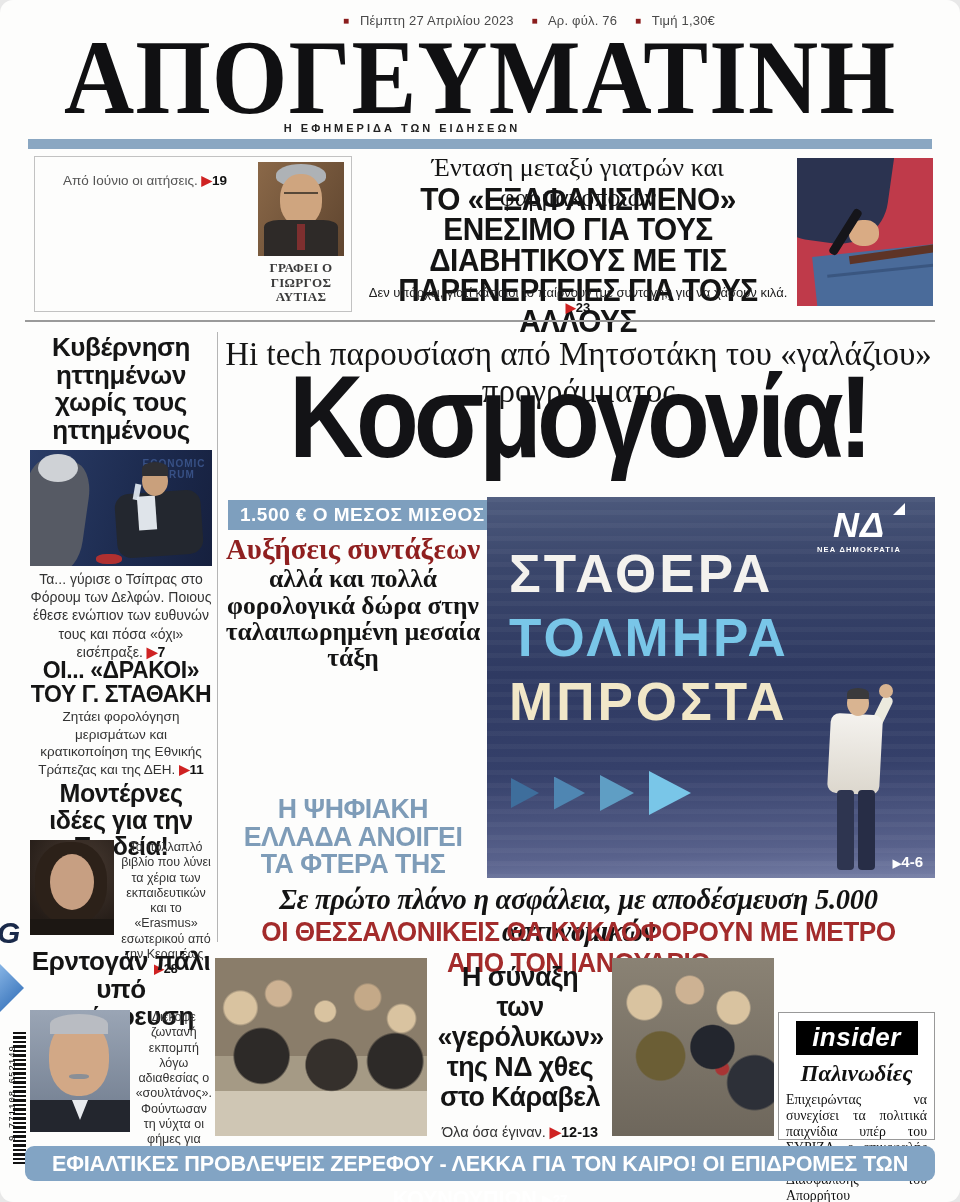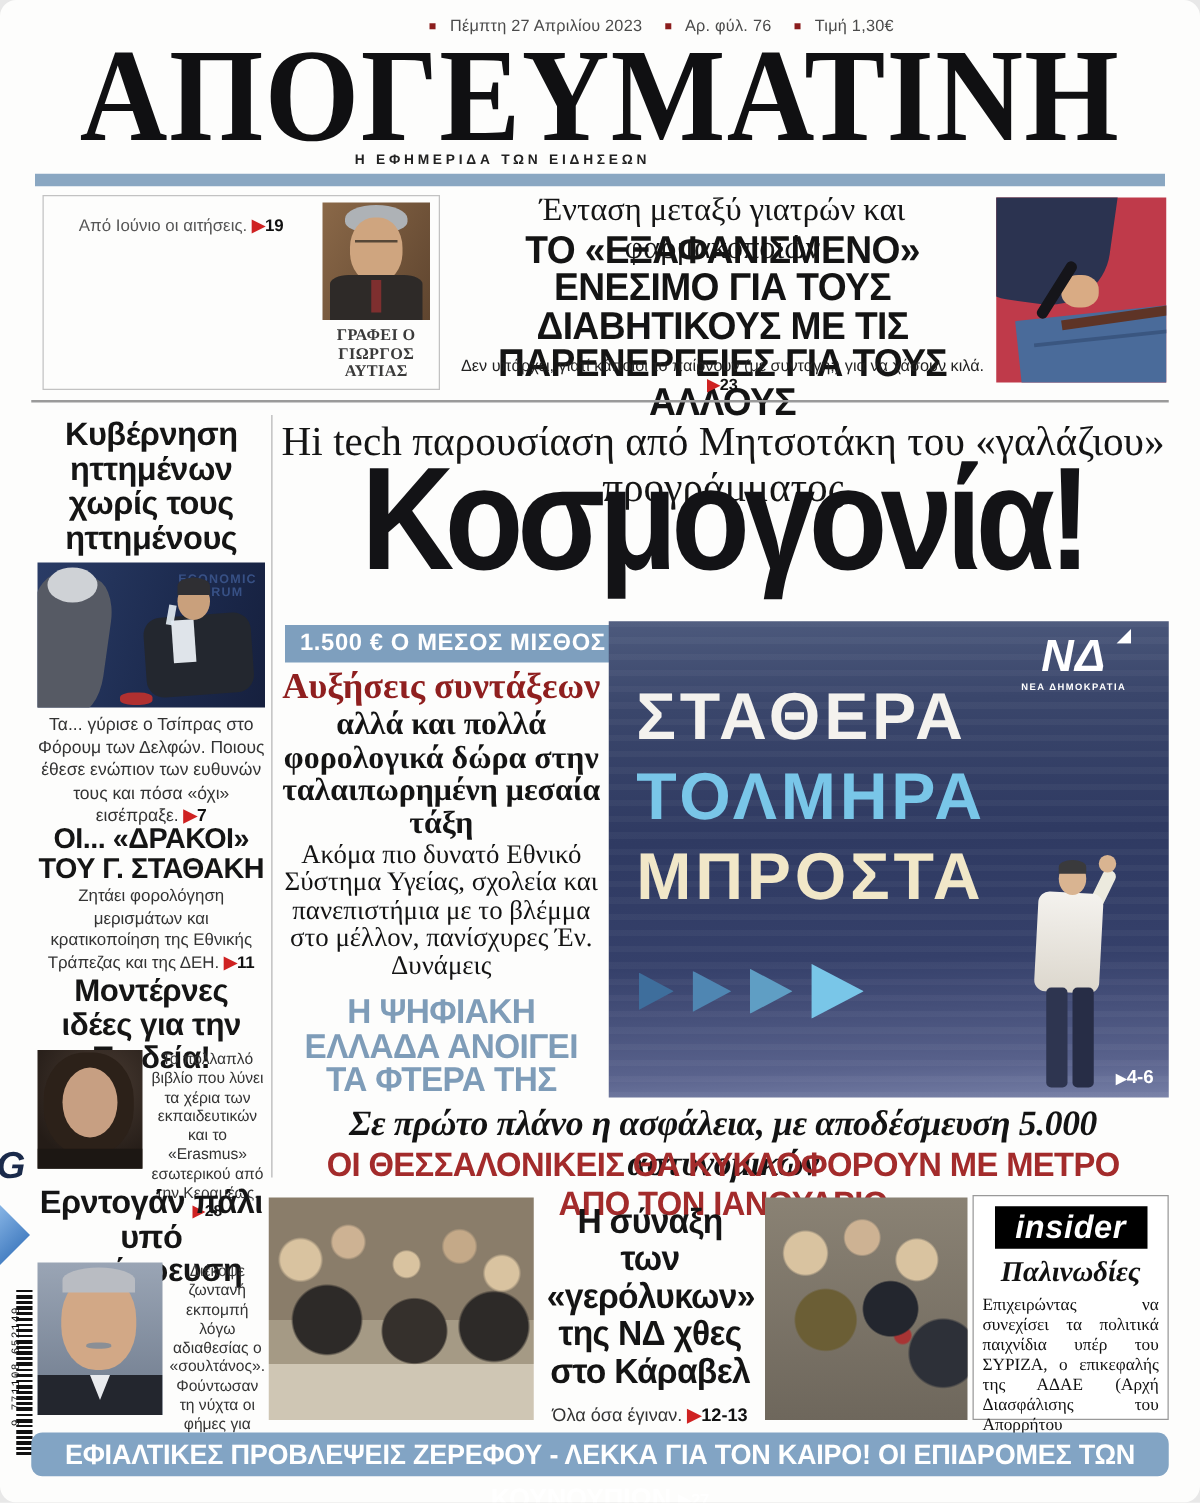--- a/index.html
+++ b/index.html
@@ -290,7 +290,6 @@
     <div class="r">Αυξήσεις συντάξεων</div>
     <div class="b">αλλά και πολλά φορολογικά δώρα στην ταλαιπωρημένη μεσαία τάξη</div>
   </div>
-  <div class="abs m-body">Ακόμα πιο δυνατό Εθνικό Σύστημα Υγείας, σχολεία και πανεπιστήμια με το βλέμμα στο μέλλον, πανίσχυρες Έν. Δυνάμεις</div>
   <div class="abs digital">Η ΨΗΦΙΑΚΗ ΕΛΛΑΔΑ ΑΝΟΙΓΕΙ ΤΑ ΦΤΕΡΑ ΤΗΣ</div>
 
   <div class="abs mphoto">

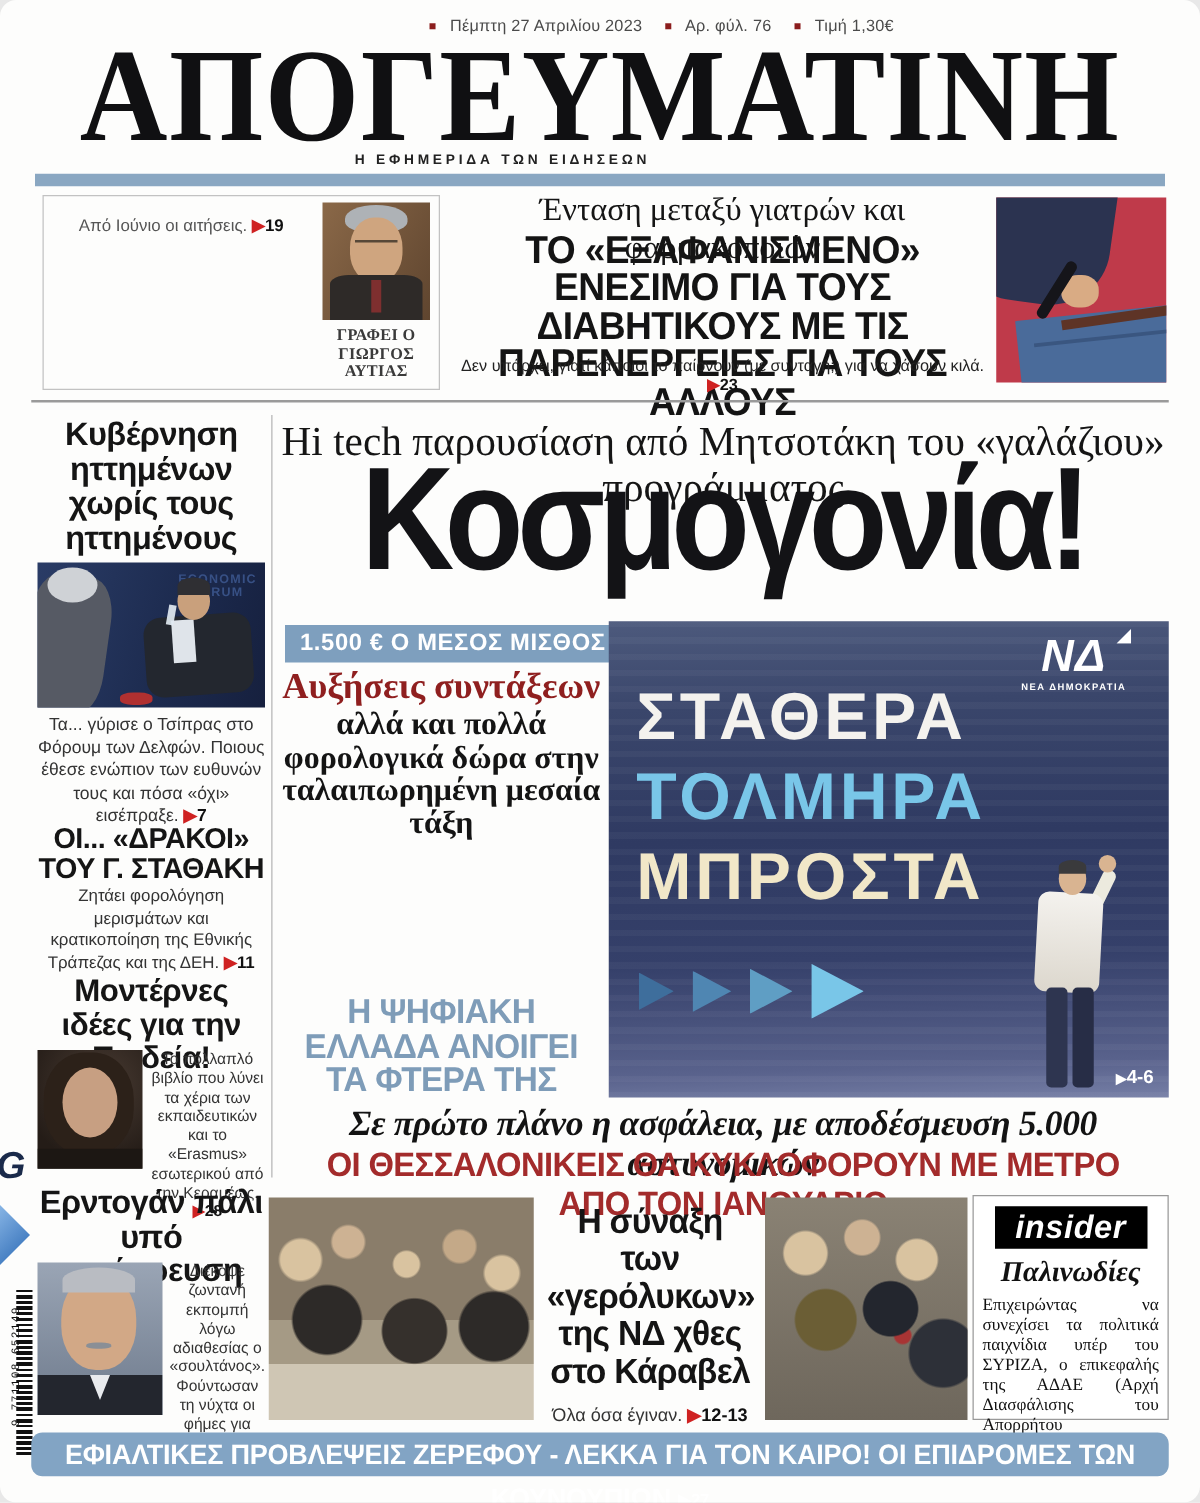--- a/index.html
+++ b/index.html
@@ -158,7 +158,7 @@
       radial-gradient(circle at 68% 62%,#a83434 0 4%,transparent 5%),
       radial-gradient(circle at 88% 70%,#2d3038 0 14%,transparent 15%),
       linear-gradient(180deg,#8a8274,#6e675c);}
-  .insider{top:956px;left:778px;width:157px;height:180px;border:1.5px solid #999;box-sizing:border-box;background:#fff;text-align:center;}
+  .insider{top:1012px;left:778px;width:157px;height:128px;border:1.5px solid #999;box-sizing:border-box;background:#fff;text-align:center;}
   .insider .bar{margin:8px auto 0;width:122px;height:34px;background:#000;color:#fff;font-weight:bold;font-style:italic;
                 font-size:26px;line-height:32px;letter-spacing:.5px;}
   .insider .h{margin-top:6px;font-family:"Liberation Serif",serif;font-weight:bold;font-style:italic;font-size:23px;color:#111;}

